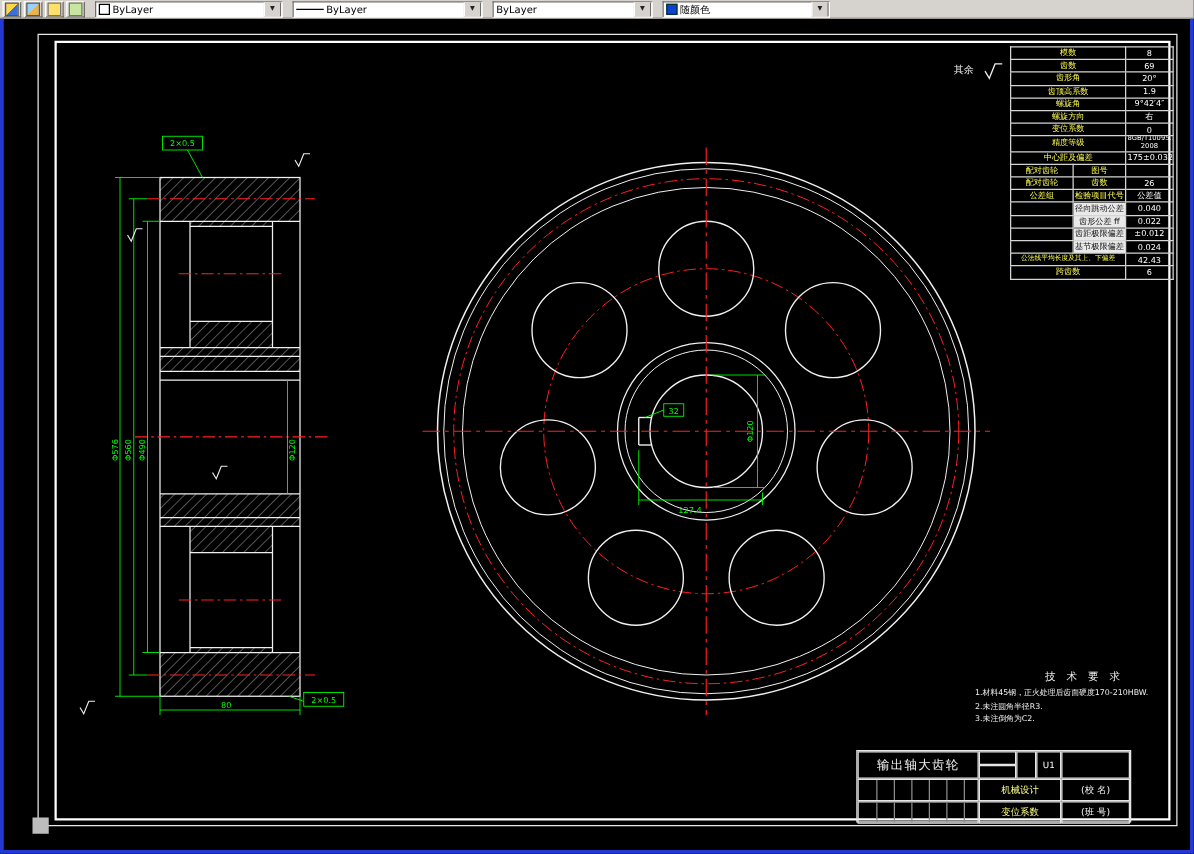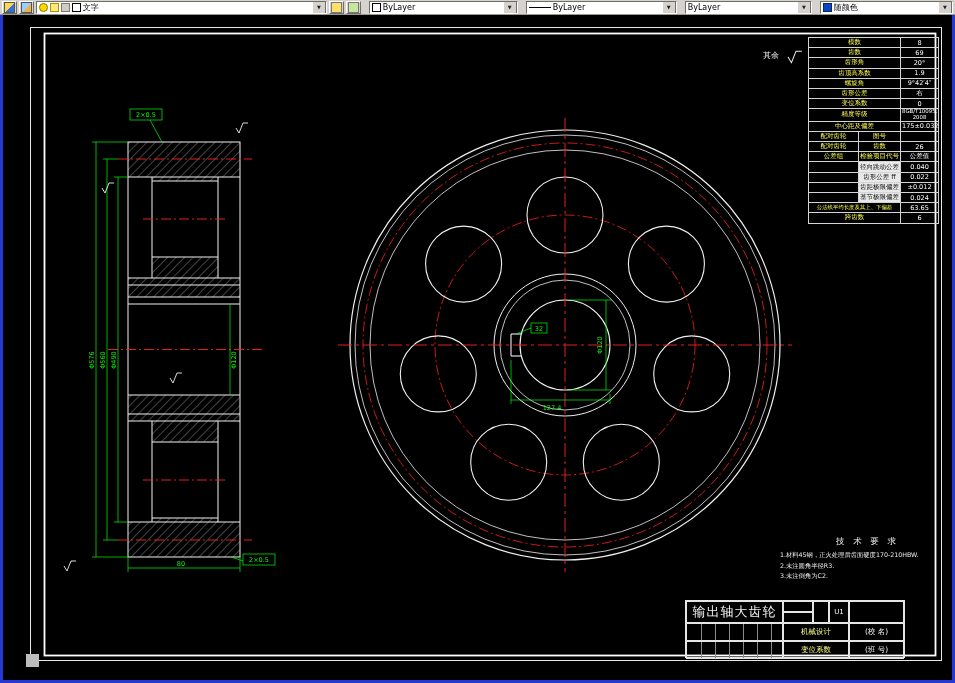--- a/index.html
+++ b/index.html
@@ -105,14 +105,6 @@
   <button class="tb-btn">
       <span class="ic ic-state"></span>
     </button>
-  <div class="combo layer-combo">
-    <span class="chip bulb"></span>
-    <span class="chip sun"></span>
-    <span class="chip lock"></span>
-    <span class="chip swatch"></span>
-    <span class="combo-text">文字</span>
-    <span class="dd">▼</span>
-  </div>
   <button class="tb-btn">
       <span class="ic ic-make"></span>
     </button>

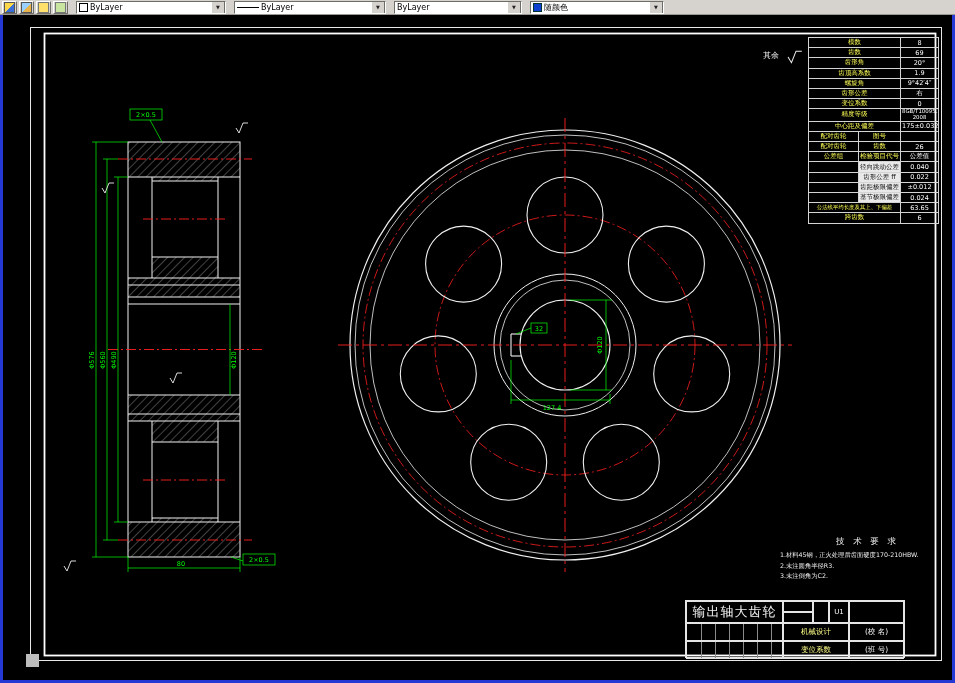--- a/index.html
+++ b/index.html
@@ -297,7 +297,7 @@
         <td class="val">9°42′4″</td>
       </tr>
       <tr>
-        <td colspan="2">齿形公差</td>
+        <td colspan="2">螺旋方向</td>
         <td class="val">右</td>
       </tr>
       <tr>

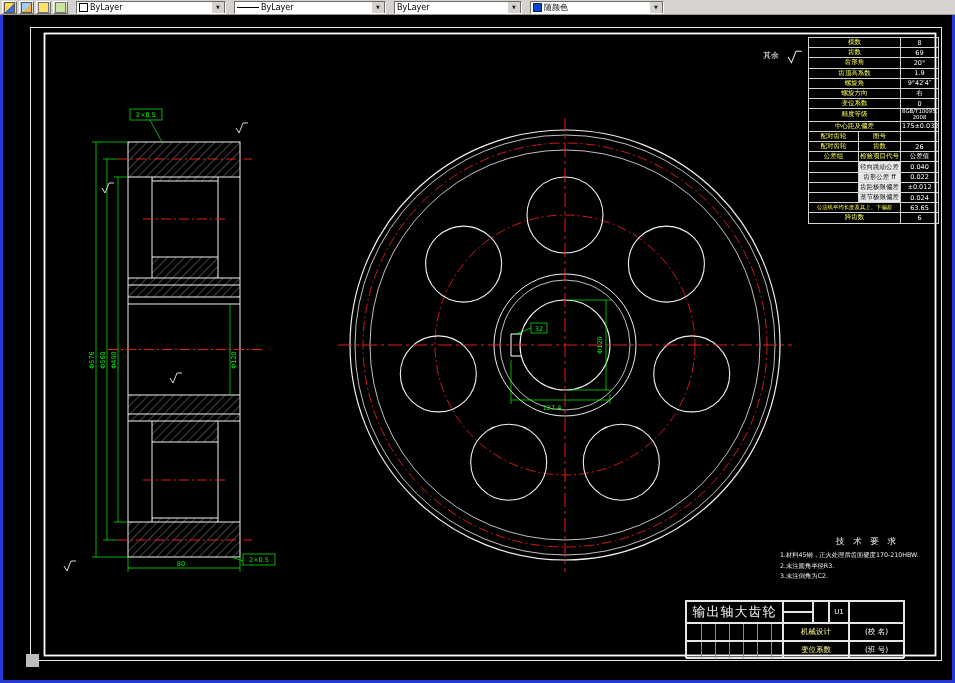--- a/index.html
+++ b/index.html
@@ -349,7 +349,7 @@
       </tr>
       <tr>
         <td colspan="2" class="wrap">公法线平均长度及其上、下偏差</td>
-        <td class="val">63.65</td>
+        <td class="val">42.43</td>
       </tr>
       <tr>
         <td colspan="2">跨齿数</td>

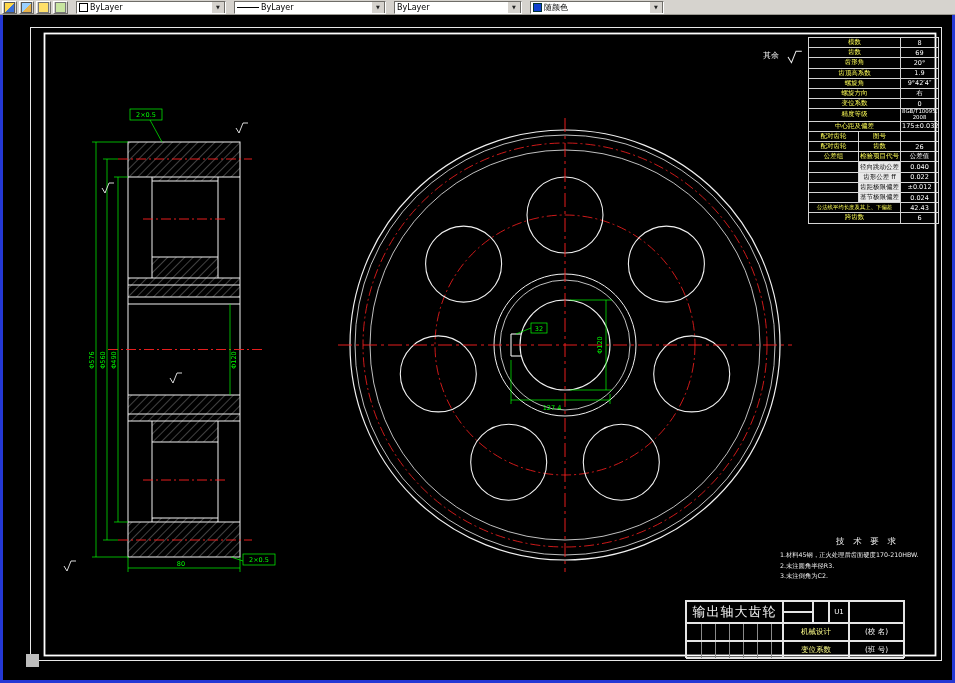--- a/index.html
+++ b/index.html
@@ -77,7 +77,7 @@
     border:1px solid #e5e5e5;box-sizing:border-box;color:#ffff8a;}
   .tb-cell{position:absolute;border:1px solid #e5e5e5;box-sizing:border-box;
     display:flex;align-items:center;justify-content:center;overflow:hidden;}
-  .tb-name{left:0;top:0;width:97px;height:22px;font-size:13px;color:#f2f2f2;letter-spacing:1px;}
+  .tb-name{left:0;top:0;width:97px;height:22px;font-size:10px;color:#f2f2f2;letter-spacing:1px;}
   .tb-c1{left:97px;top:0;width:30px;height:11px;}
   .tb-c2{left:97px;top:11px;width:30px;height:11px;}
   .tb-c3{left:127px;top:0;width:16px;height:22px;}

